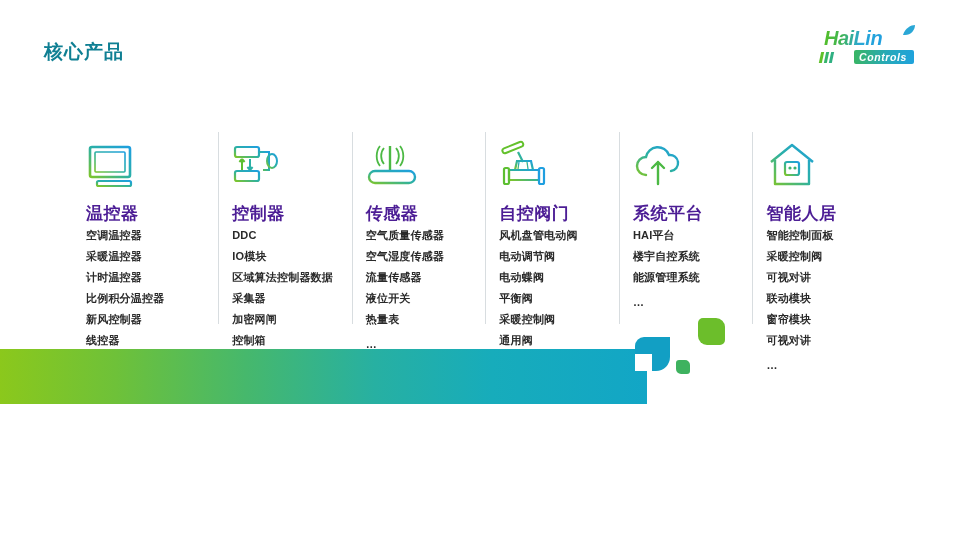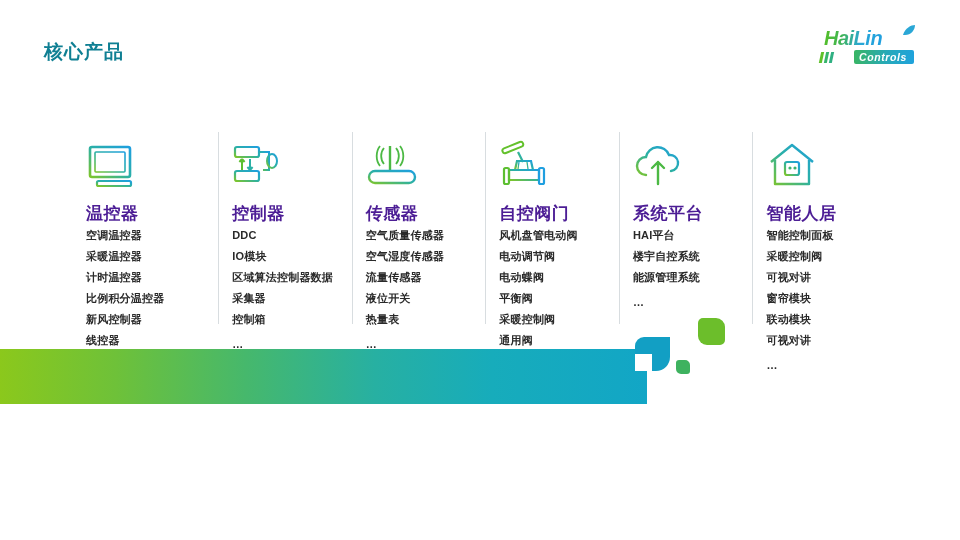--- a/index.html
+++ b/index.html
@@ -248,6 +248,7 @@
         <li>DDC</li>
         <li>IO模块</li>
         <li>区域算法控制器数据采集器</li>
+        <li>加密网闸</li>
         <li>控制箱</li>
       </ul>
       <div class="col-ellipsis">…</div>

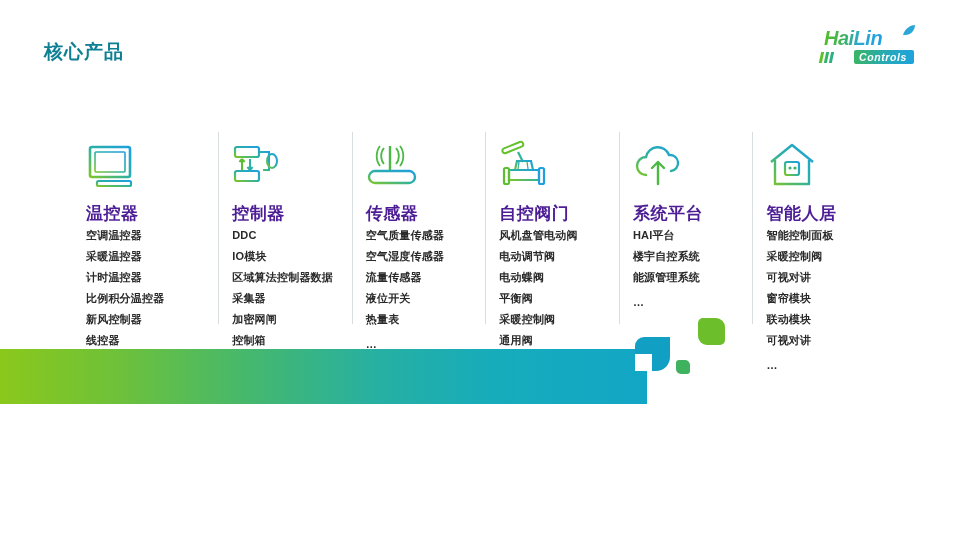--- a/index.html
+++ b/index.html
@@ -374,8 +374,8 @@
         <li>智能控制面板</li>
         <li>采暖控制阀</li>
         <li>可视对讲</li>
+        <li>联动模块</li>
         <li>窗帘模块</li>
-        <li>联动模块</li>
         <li>可视对讲</li>
       </ul>
       <div class="col-ellipsis">…</div>

